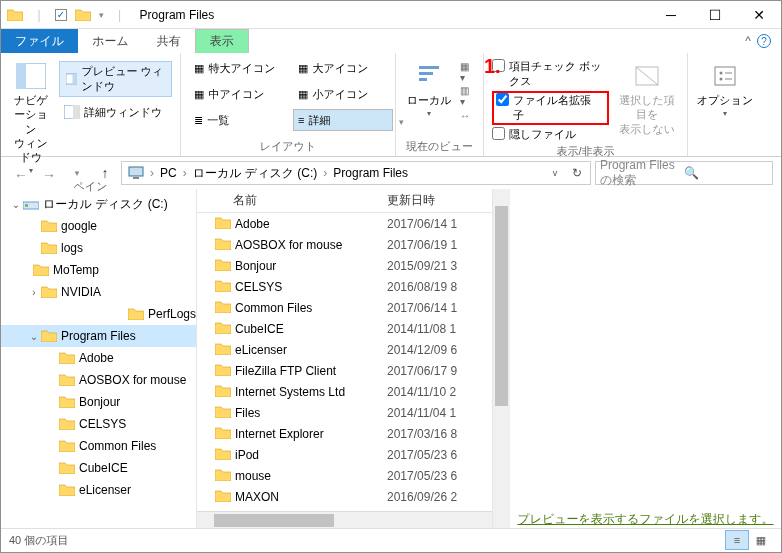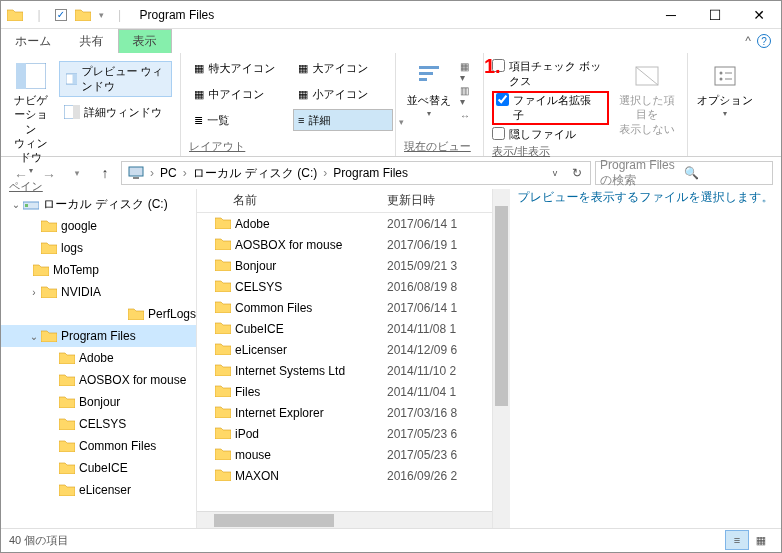--- a/index.html
+++ b/index.html
@@ -108,6 +108,7 @@
   </div>
 
   <div class="tabbar">
+    <div class="file-tab">ファイル</div>
     <div class="tab">ホーム</div>
     <div class="tab">共有</div>
     <div class="tab active">表示</div>

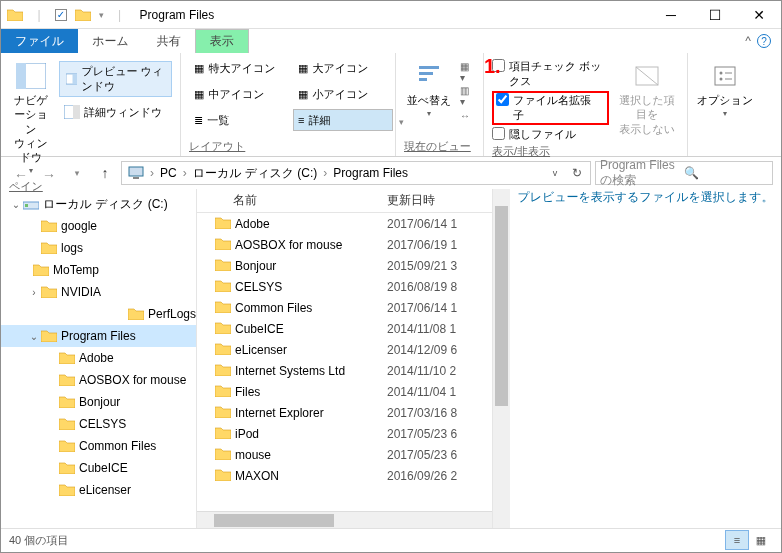--- a/index.html
+++ b/index.html
@@ -197,7 +197,7 @@
                 <rect x="3" y="15" width="8" height="3" fill="#6a9fd4"></rect>
               </svg>
             </div>
-          <span>並べ替え</span>
+          <span>ローカル</span>
           <span style="font-size:8px;color:#666">▾</span>
         </div>
         <div style="display:flex;flex-direction:column;gap:2px;padding-top:4px">

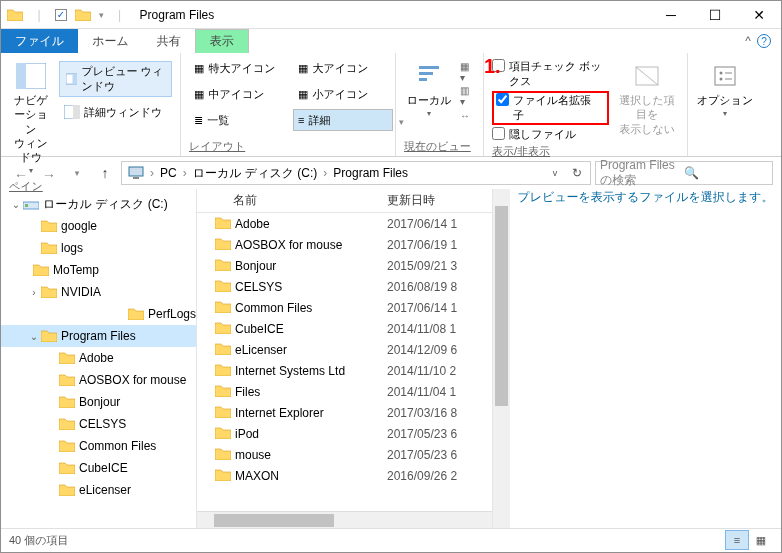--- a/index.html
+++ b/index.html
@@ -23,7 +23,7 @@
   .ribbon { height: 104px; border-bottom: 1px solid #d0d0d0; background: #fff; display: flex; }
   .ribbon-group { border-right: 1px solid #e0e0e0; padding: 4px 8px 0 8px; display: flex; flex-direction: column; }
   .ribbon-group-body { flex: 1; display: flex; align-items: flex-start; gap: 6px; }
-  .ribbon-group-label { color: #666; font-size: 11px; padding: 2px 0; text-decoration: underline; }
+  .ribbon-group-label { text-align: center; color: #666; font-size: 11px; padding: 2px 0; }
   .big-btn { display: flex; flex-direction: column; align-items: center; justify-content: flex-start; width: 58px; text-align: center; font-size: 11px; line-height: 1.3; padding-top: 4px; gap: 2px; }
   .big-icon { width: 32px; height: 30px; display: flex; align-items: center; justify-content: center; }
   .med-row { display: flex; align-items: center; gap: 4px; height: 22px; font-size: 11px; padding: 0 4px; border: 1px solid transparent; }

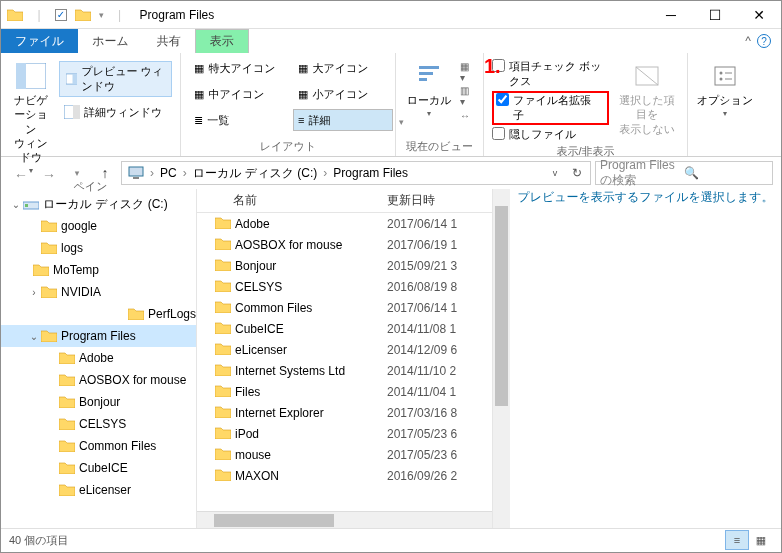--- a/index.html
+++ b/index.html
@@ -465,6 +465,15 @@
               <span><svg class="folder-svg" viewBox="0 0 16 13">
                   <path d="M0 2h6l2 2h8v9H0z" fill="#ffd867" stroke="#d9a018" stroke-width="0.6"></path>
                 </svg></span>
+              <span>FileZilla FTP Client</span>
+            </div>
+            <div class="rd">2017/06/17 9</div>
+          </div>
+          <div class="list-row">
+            <div class="rn">
+              <span><svg class="folder-svg" viewBox="0 0 16 13">
+                  <path d="M0 2h6l2 2h8v9H0z" fill="#ffd867" stroke="#d9a018" stroke-width="0.6"></path>
+                </svg></span>
               <span>Internet Systems Ltd</span>
             </div>
             <div class="rd">2014/11/10 2</div>

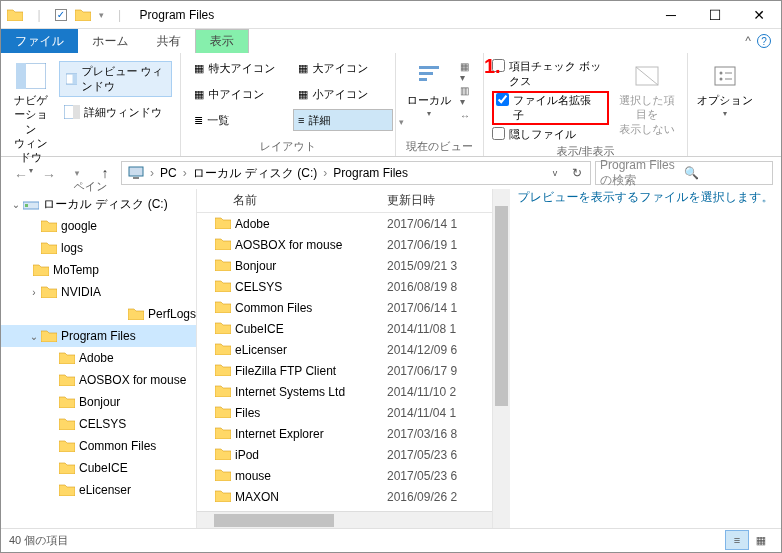--- a/index.html
+++ b/index.html
@@ -68,7 +68,7 @@
   .hscroll .thumb { position: absolute; left: 17px; top: 2px; height: 13px; width: 120px; background: #c2c2c2; }
   .vscroll { width: 17px; background: #f0f0f0; position: relative; }
   .vscroll .thumb { position: absolute; top: 17px; left: 2px; width: 13px; height: 200px; background: #c2c2c2; }
-  .preview { flex: 1; display: flex; align-items: flex-start; justify-content: center; color: #0369a1; font-size: 12px; }
+  .preview { flex: 1; display: flex; align-items: flex-end; justify-content: center; color: #4d7c0f; font-size: 12px; text-decoration: underline; }
   
   .statusbar { height: 23px; border-top: 1px solid #e0e0e0; display: flex; align-items: center; padding: 0 8px; font-size: 11px; color: #555; }
   .view-icons { margin-left: auto; display: flex; }

